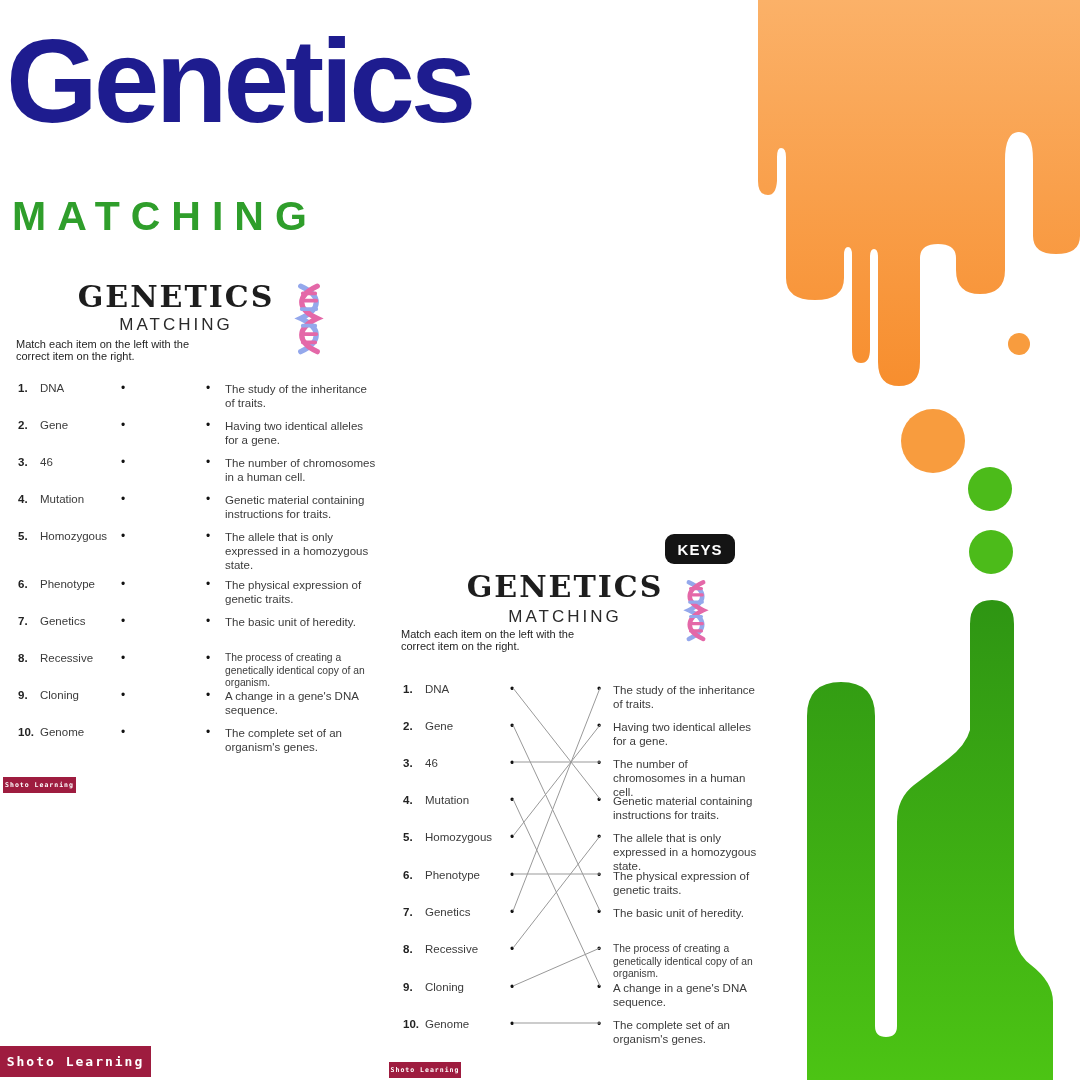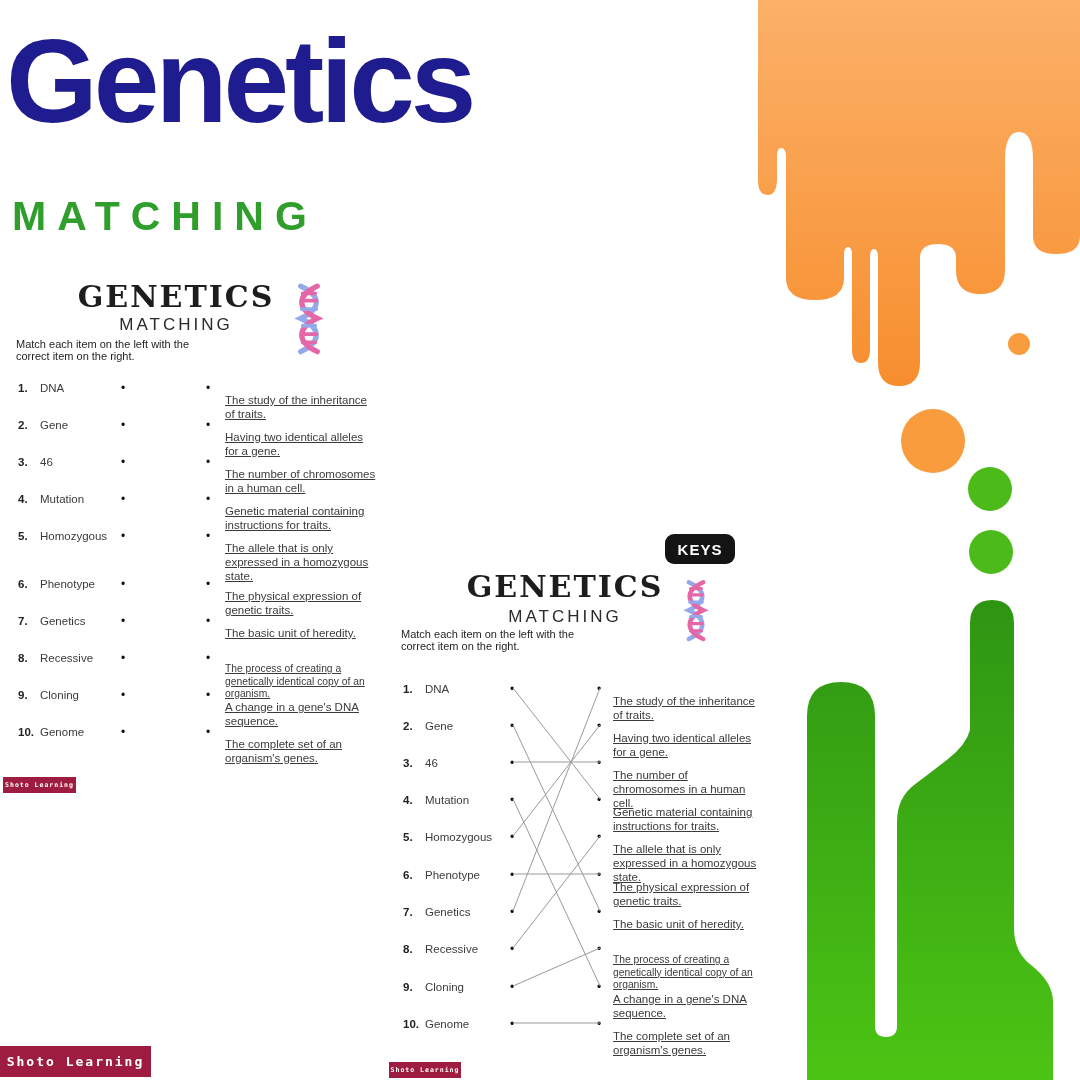--- a/index.html
+++ b/index.html
@@ -57,7 +57,7 @@
   .row .num{position:absolute;left:18px;top:0;font-weight:700;color:#222;}
   .row .term{position:absolute;left:40px;top:0;}
   .row .dot{position:absolute;top:-1px;font-size:12px;color:#111;}
-  .row .def{position:absolute;top:11px;line-height:14px;text-decoration:underline;}
+  .row .def{position:absolute;top:0;line-height:14px;}
   .row.small .def{font-size:10.3px;line-height:12.5px;}
   #sheet1 .dot.d1{left:121px;}
   #sheet1 .dot.d2{left:206px;}

